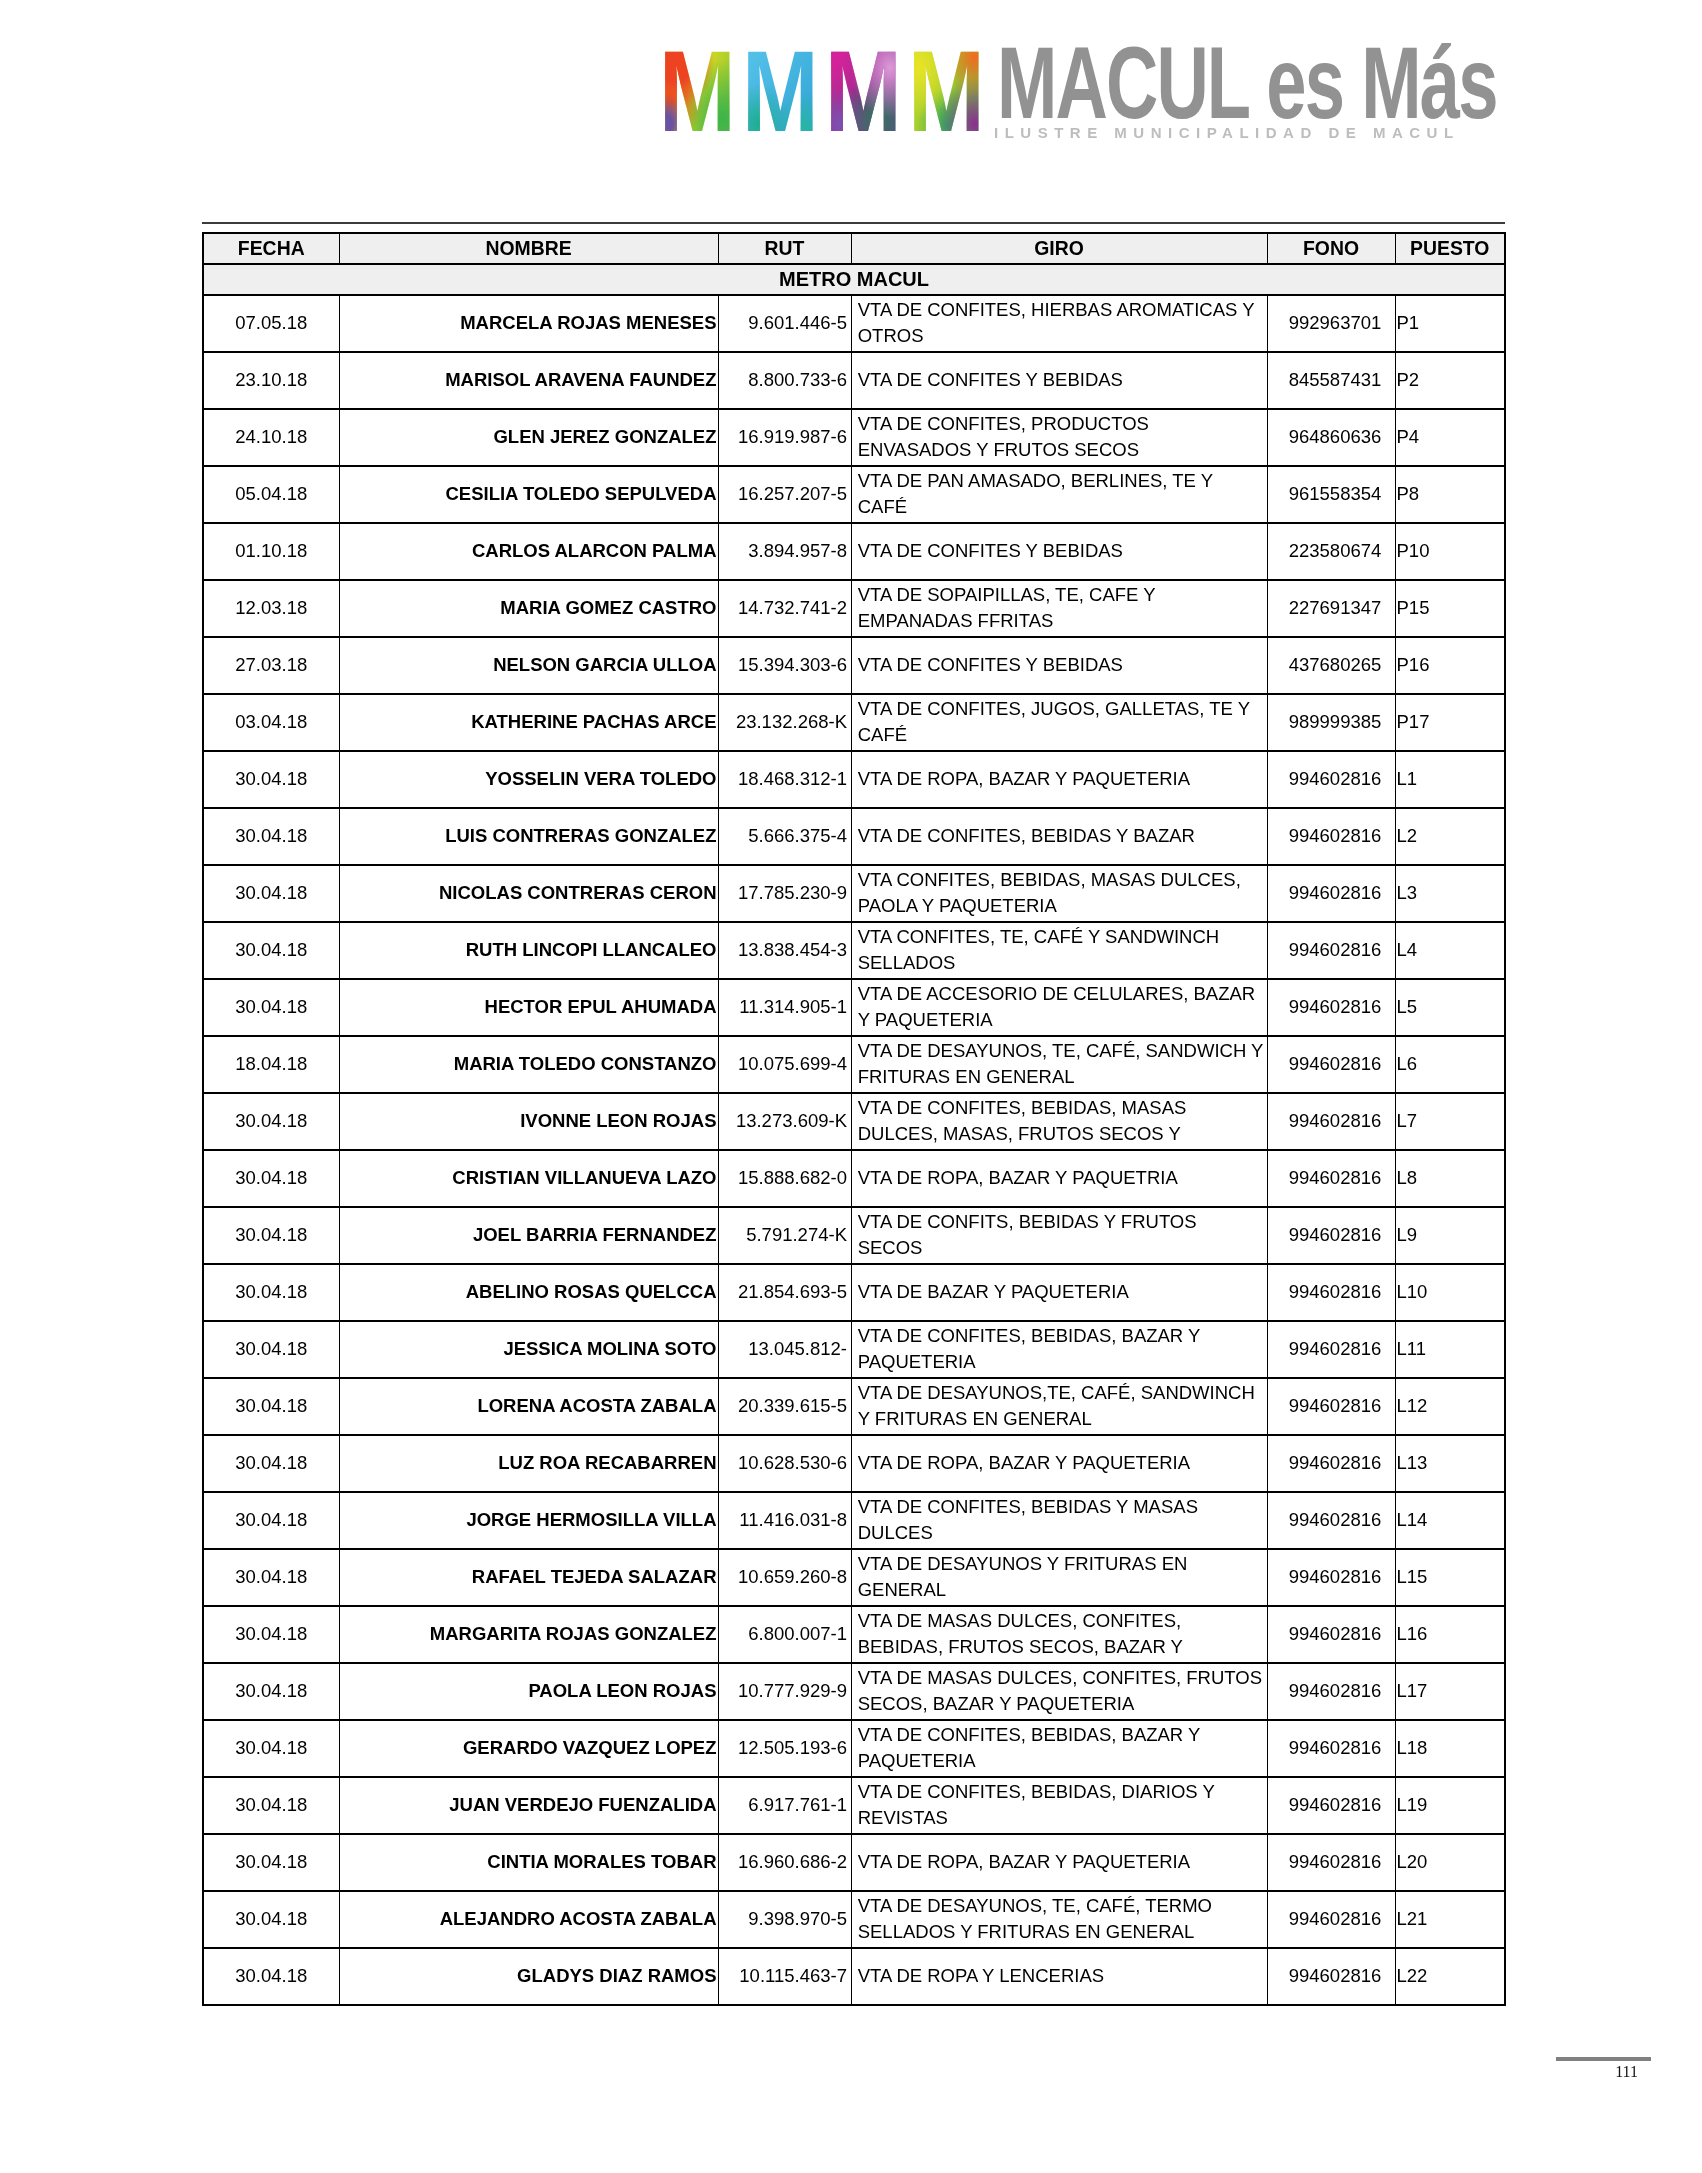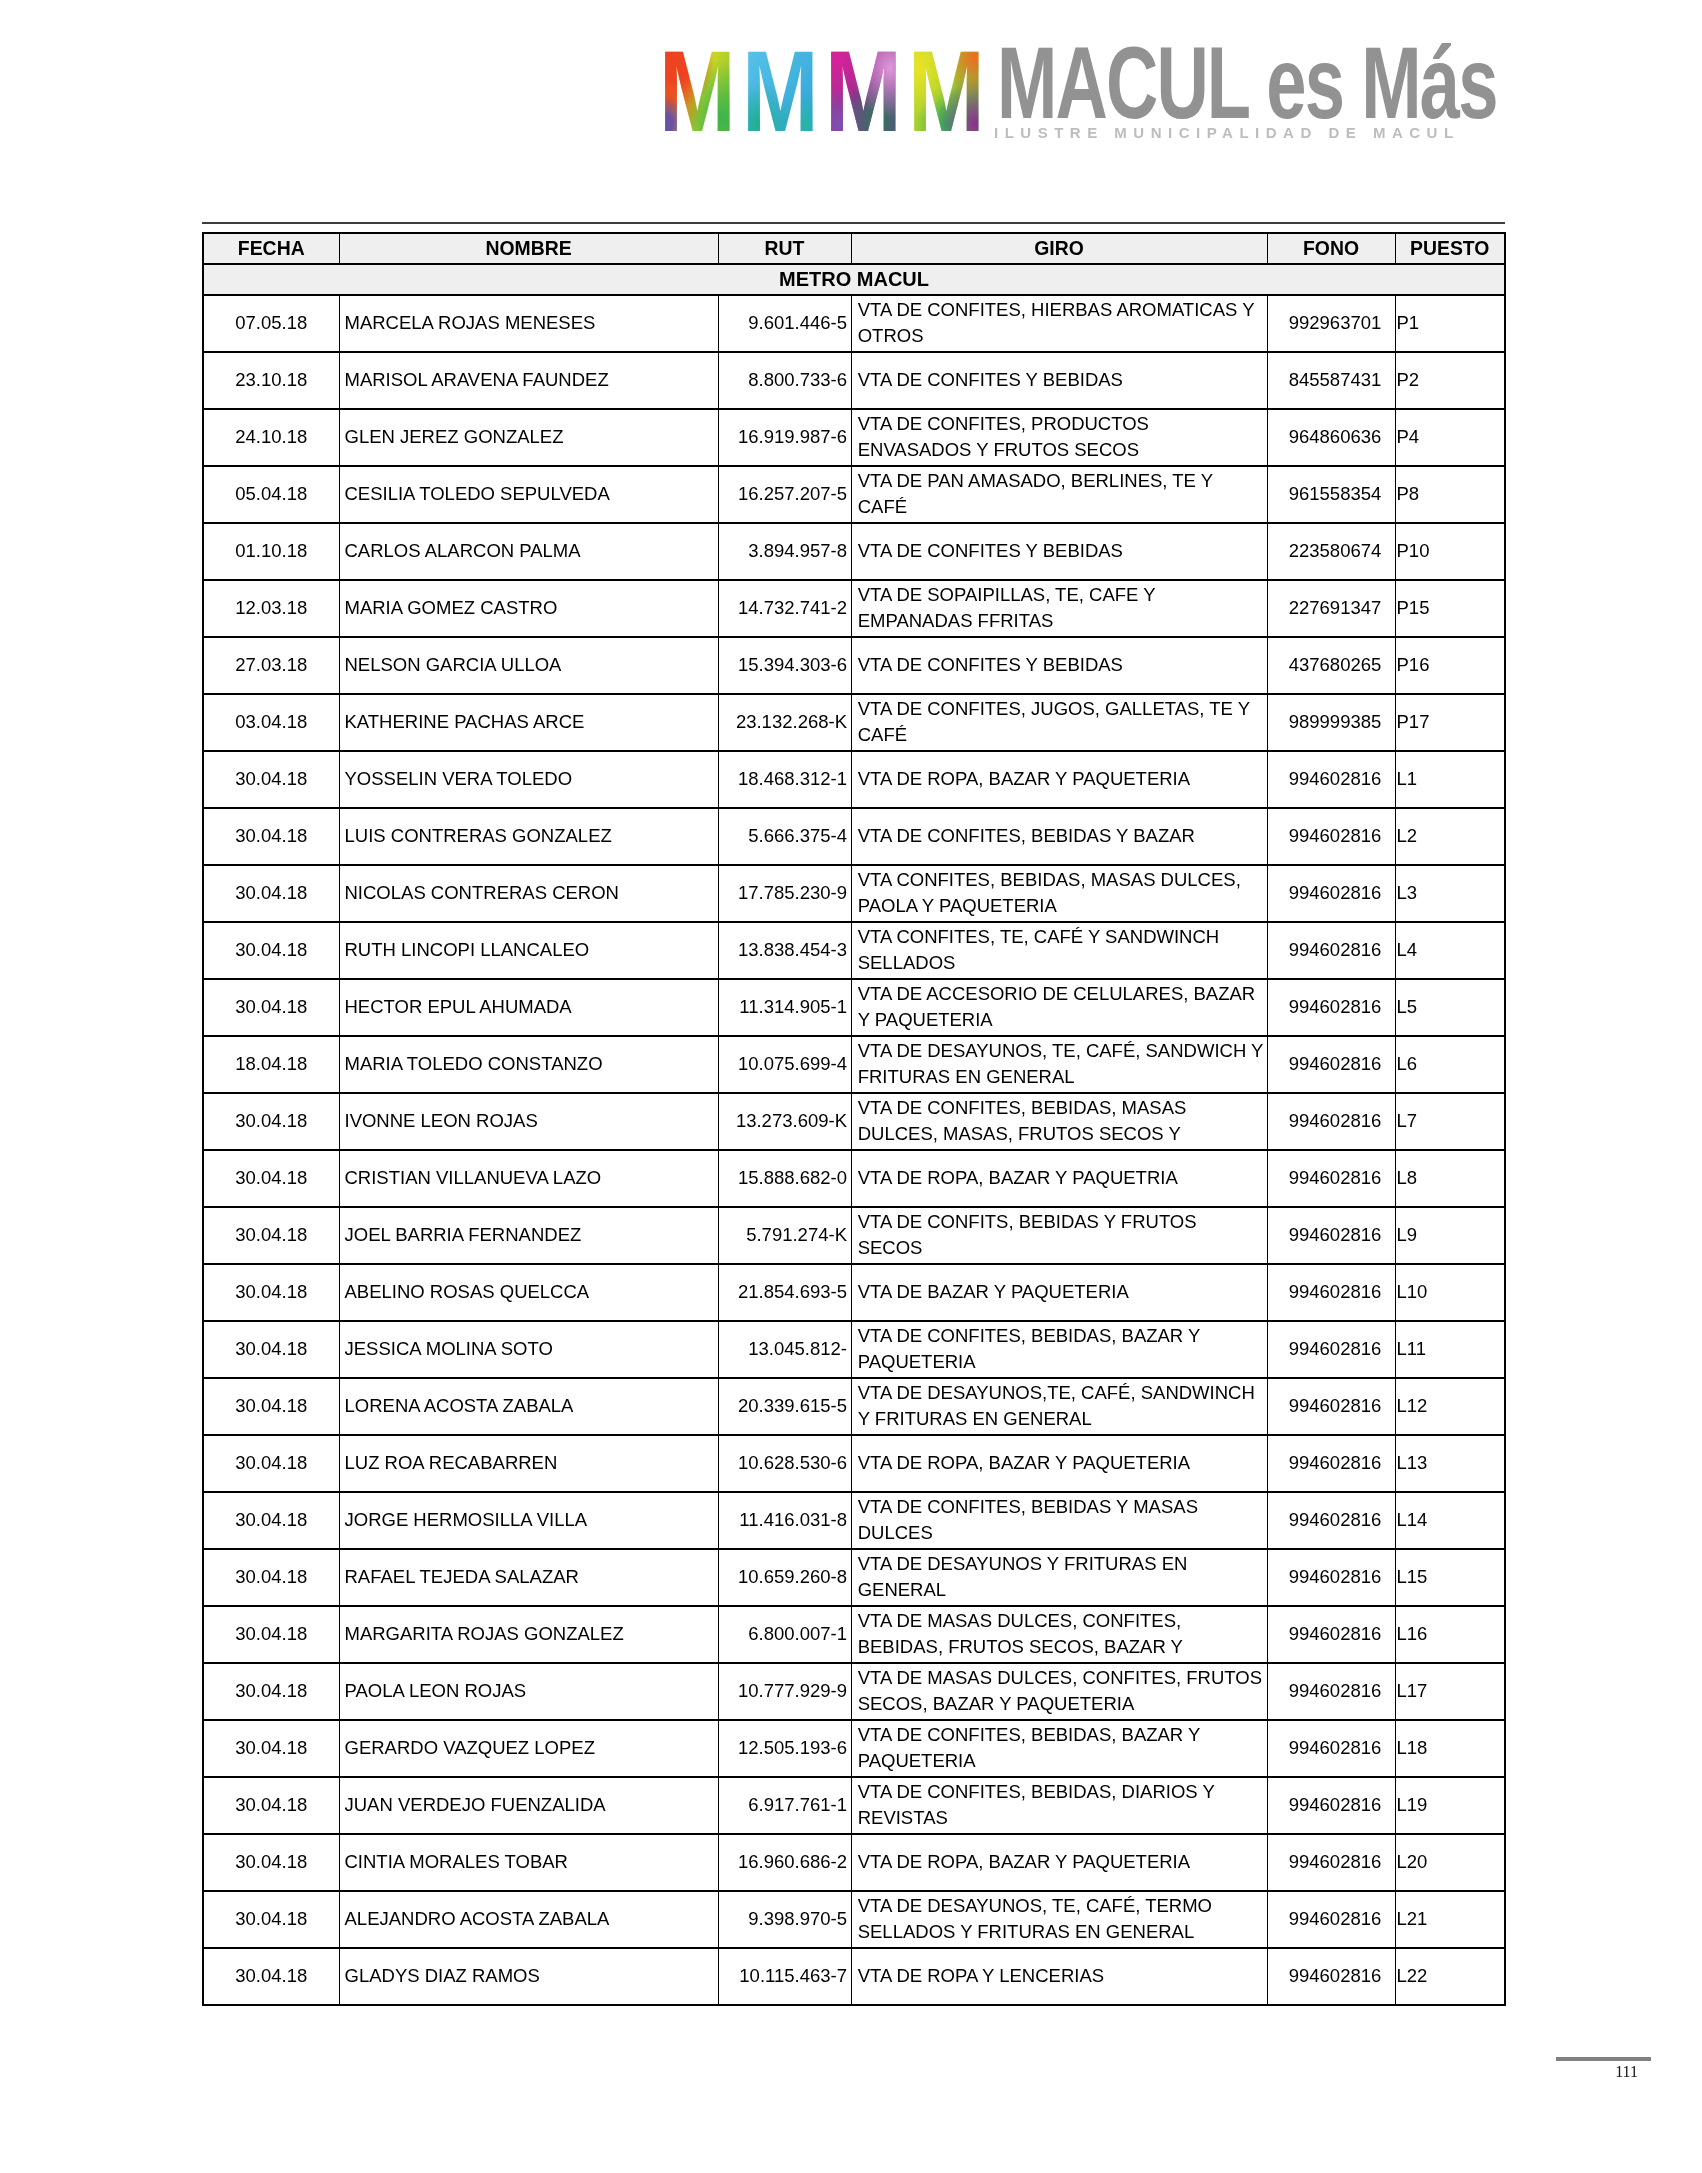--- a/index.html
+++ b/index.html
@@ -76,7 +76,7 @@
   }
   .macul-table td { font-size:18.5px; vertical-align:middle; height:53px; line-height:26.5px; }
   .c-fecha  { text-align:center;margin-left:24px; }
-  .c-nombre { text-align:left; padding-left:5px; }
+  .c-nombre { text-align:right; padding-left:5px;font-weight:bold; }
   .c-rut    { text-align:right; padding-right:3.5px; }
   .c-giro   { text-align:left; padding-left:6.2px; padding-right:2.6px; line-height:27px; }
   .c-fono   { text-align:right; padding-right:13.2px;margin-top:41px; }

